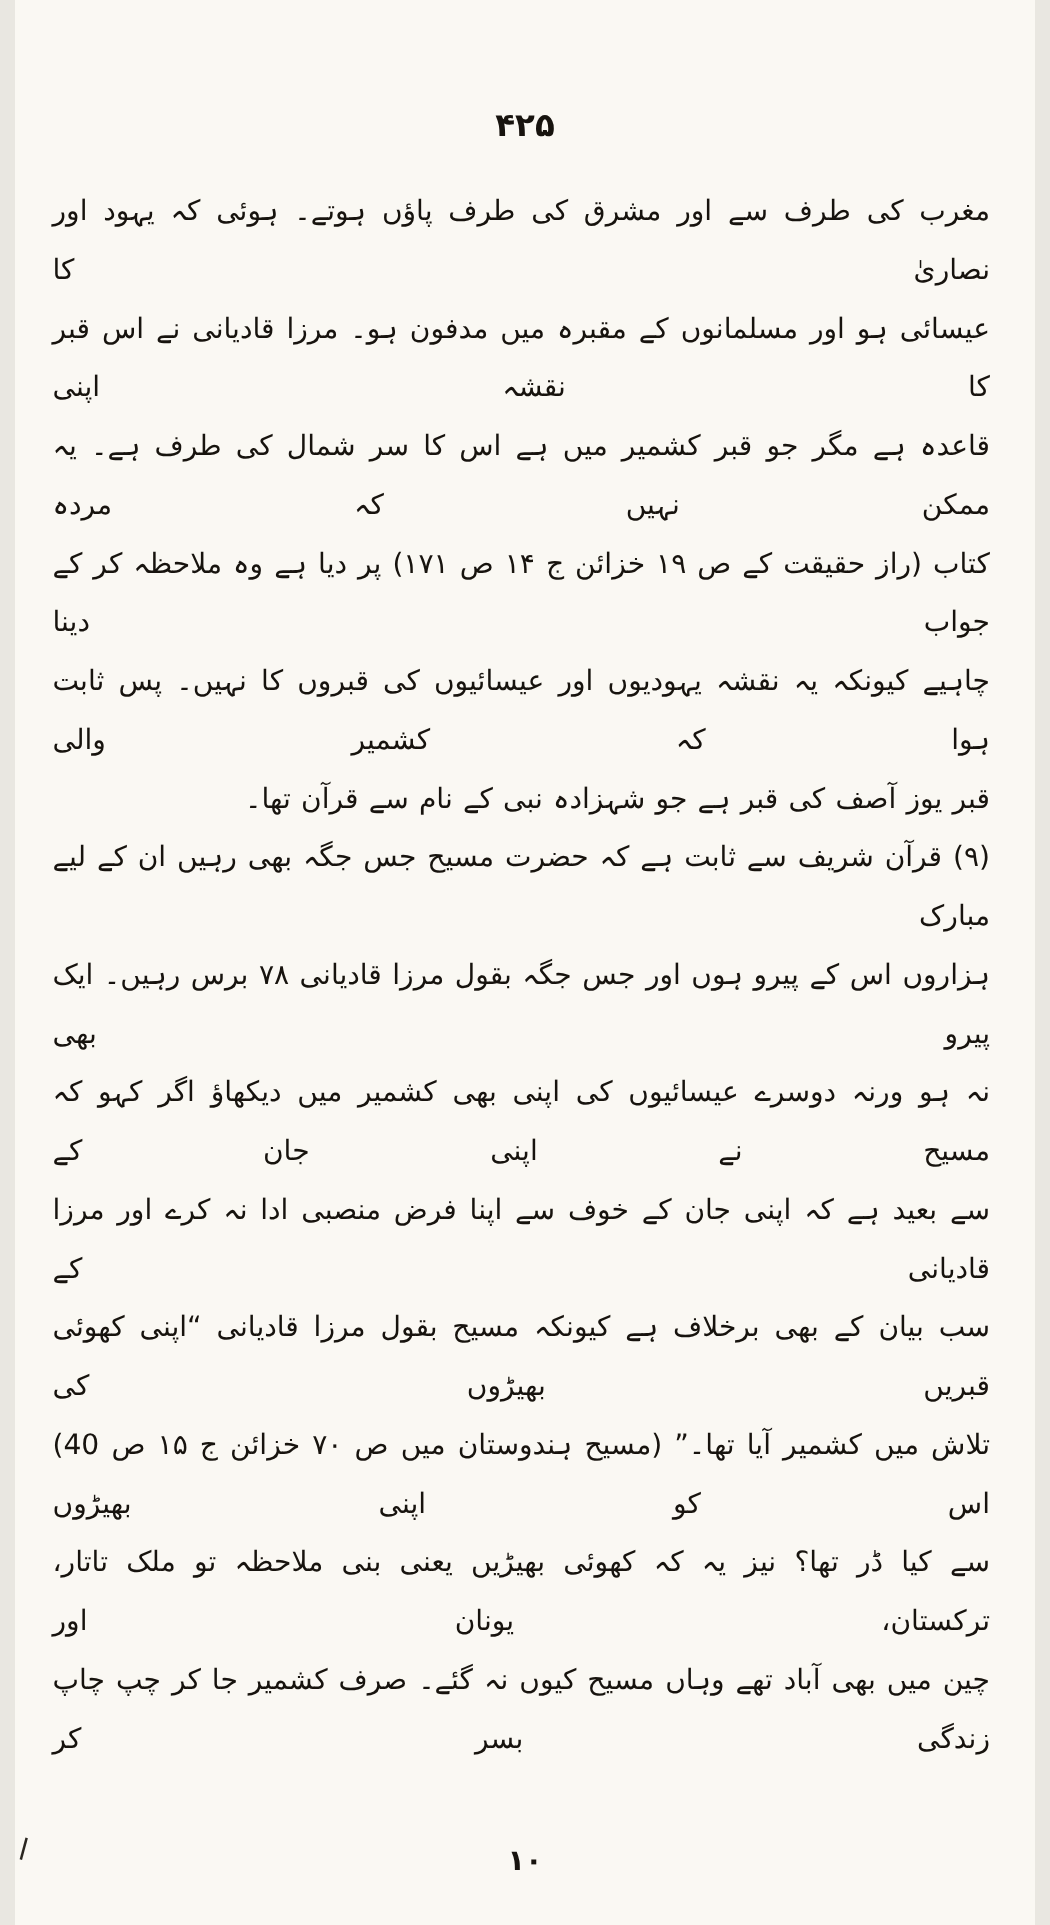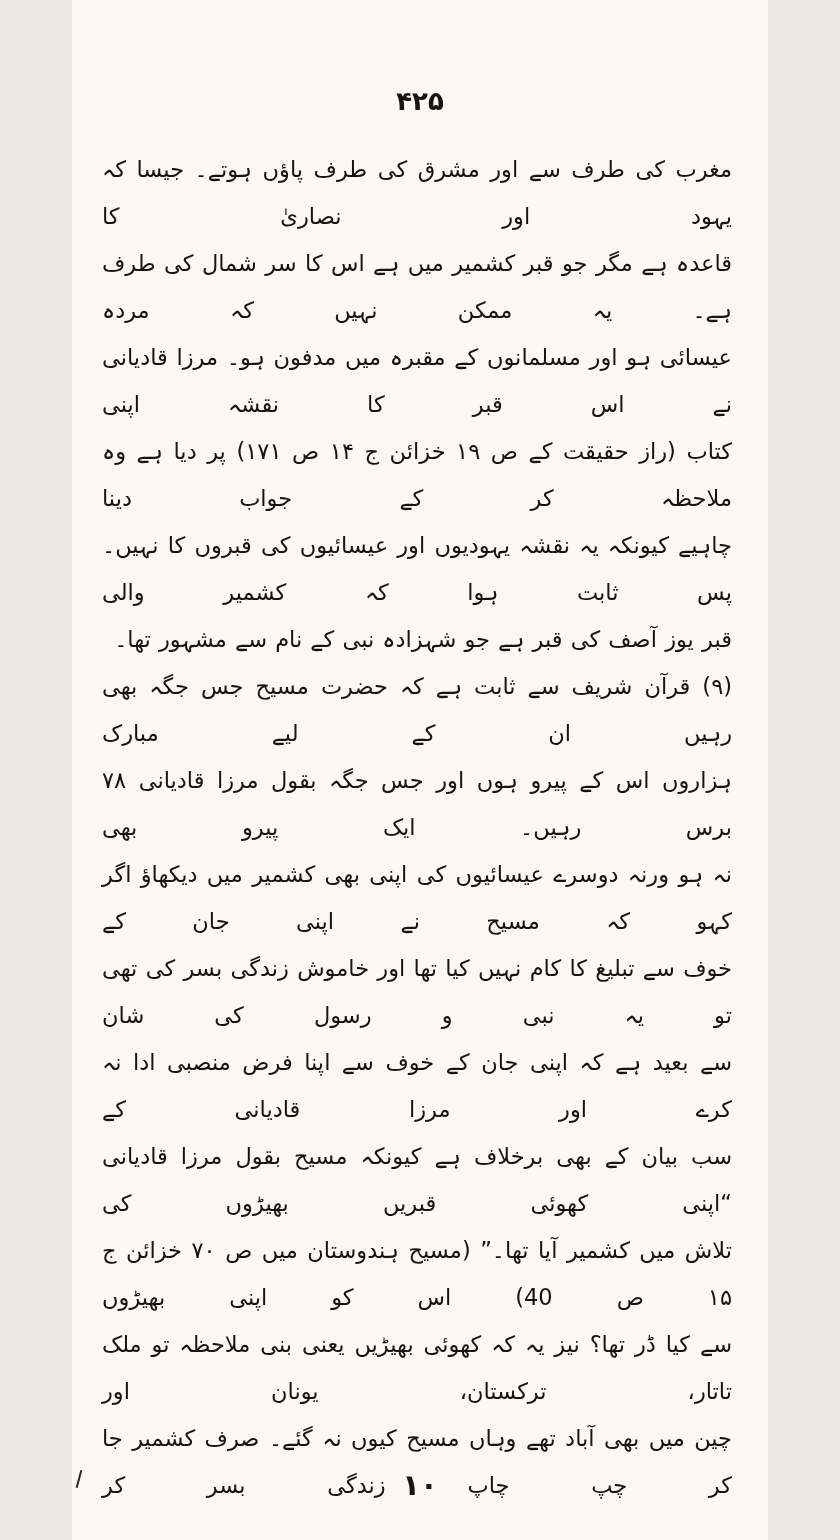--- a/index.html
+++ b/index.html
@@ -10,7 +10,7 @@
   }
   .page {
     position: relative;
-    width: 696px;
+    width: 816px;
     height: 1540px;
     margin: 0 auto;
     background: #faf8f3;

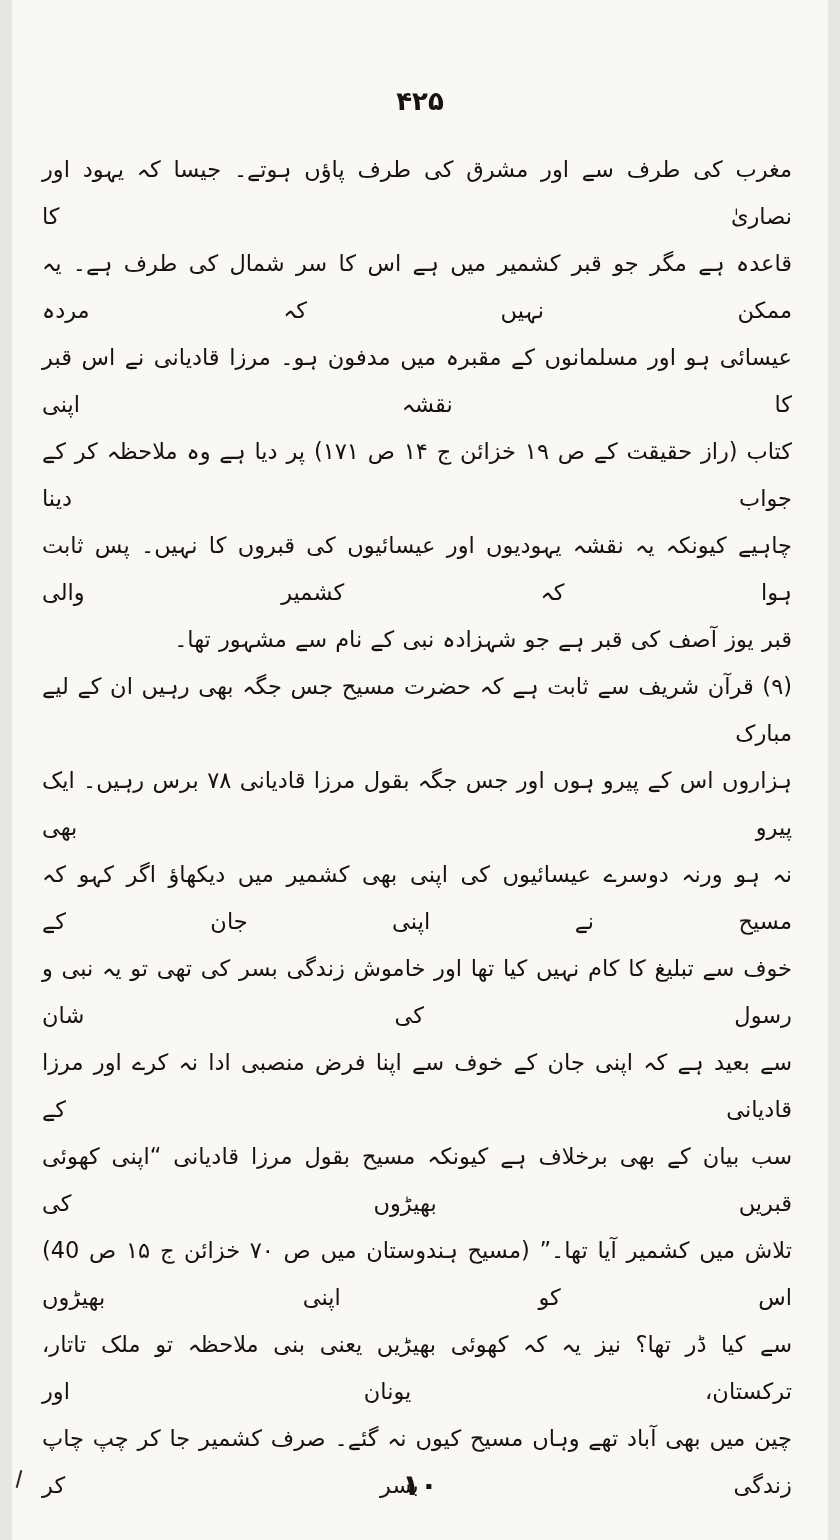--- a/index.html
+++ b/index.html
@@ -77,7 +77,7 @@
 
   <div class="text-block">
       <div class="paragraph">
-        <div class="line">مغرب کی طرف سے اور مشرق کی طرف پاؤں ہوتے۔ جیسا کہ یہود اور نصاریٰ کا</div>
+        <div class="line">مغرب کی طرف سے اور مشرق کی طرف پاؤں ہوتے۔ ہوئی کہ یہود اور نصاریٰ کا</div>
         <div class="line">قاعدہ ہے مگر جو قبر کشمیر میں ہے اس کا سر شمال کی طرف ہے۔ یہ ممکن نہیں کہ مردہ</div>
         <div class="line">عیسائی ہو اور مسلمانوں کے مقبرہ میں مدفون ہو۔ مرزا قادیانی نے اس قبر کا نقشہ اپنی</div>
         <div class="line">کتاب (راز حقیقت کے ص ۱۹ خزائن ج ۱۴ ص ۱۷۱) پر دیا ہے وہ ملاحظہ کر کے جواب دینا</div>

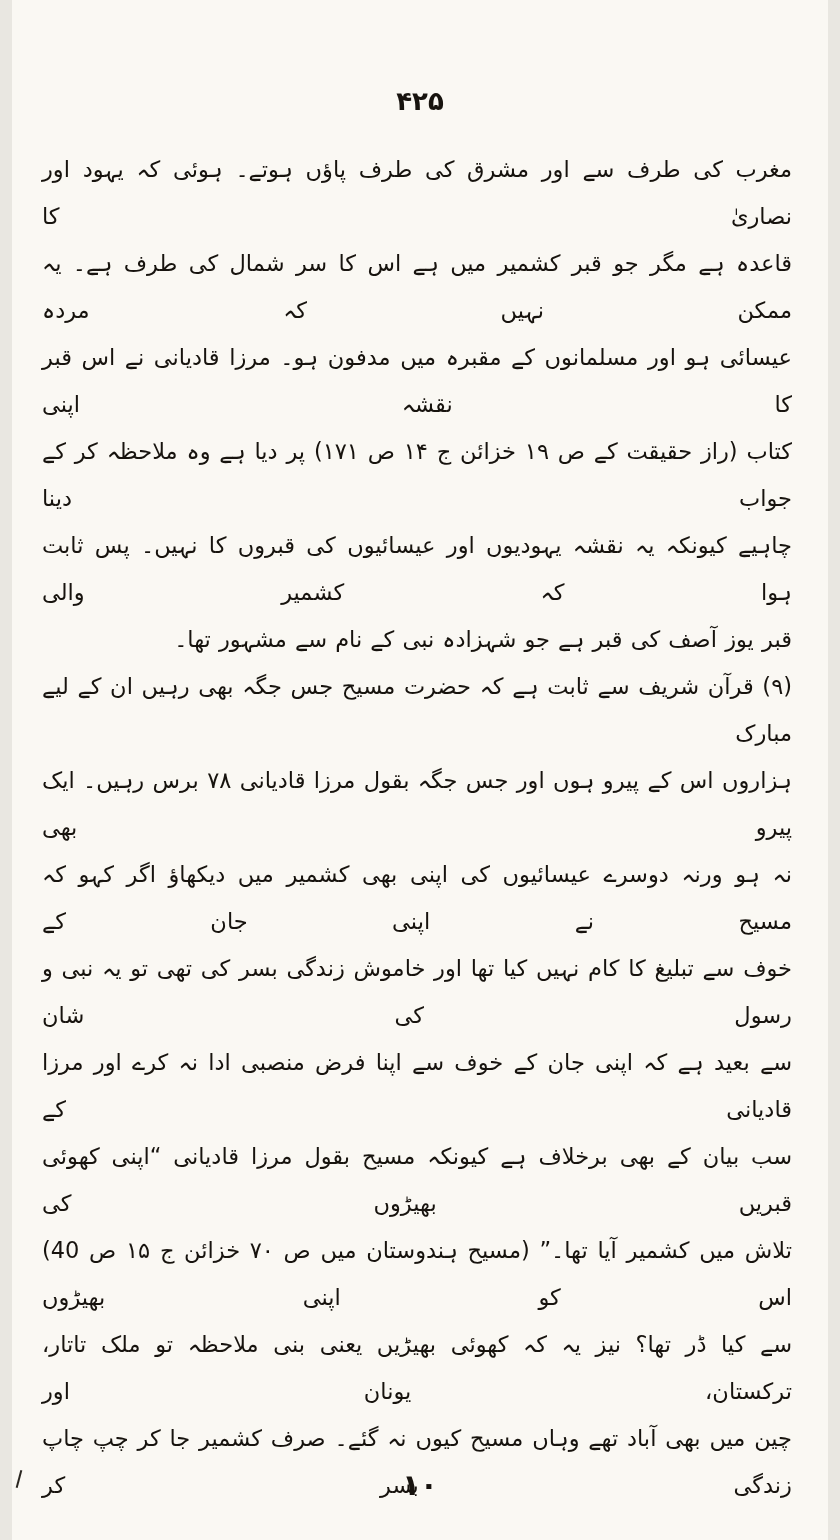--- a/index.html
+++ b/index.html
@@ -78,8 +78,8 @@
   <div class="text-block">
       <div class="paragraph">
         <div class="line">مغرب کی طرف سے اور مشرق کی طرف پاؤں ہوتے۔ ہوئی کہ یہود اور نصاریٰ کا</div>
+        <div class="line">عیسائی ہو اور مسلمانوں کے مقبرہ میں مدفون ہو۔ مرزا قادیانی نے اس قبر کا نقشہ اپنی</div>
         <div class="line">قاعدہ ہے مگر جو قبر کشمیر میں ہے اس کا سر شمال کی طرف ہے۔ یہ ممکن نہیں کہ مردہ</div>
-        <div class="line">عیسائی ہو اور مسلمانوں کے مقبرہ میں مدفون ہو۔ مرزا قادیانی نے اس قبر کا نقشہ اپنی</div>
         <div class="line">کتاب (راز حقیقت کے ص ۱۹ خزائن ج ۱۴ ص ۱۷۱) پر دیا ہے وہ ملاحظہ کر کے جواب دینا</div>
         <div class="line">چاہیے کیونکہ یہ نقشہ یہودیوں اور عیسائیوں کی قبروں کا نہیں۔ پس ثابت ہوا کہ کشمیر والی</div>
         <div class="line last">قبر یوز آصف کی قبر ہے جو شہزادہ نبی کے نام سے مشہور تھا۔</div>

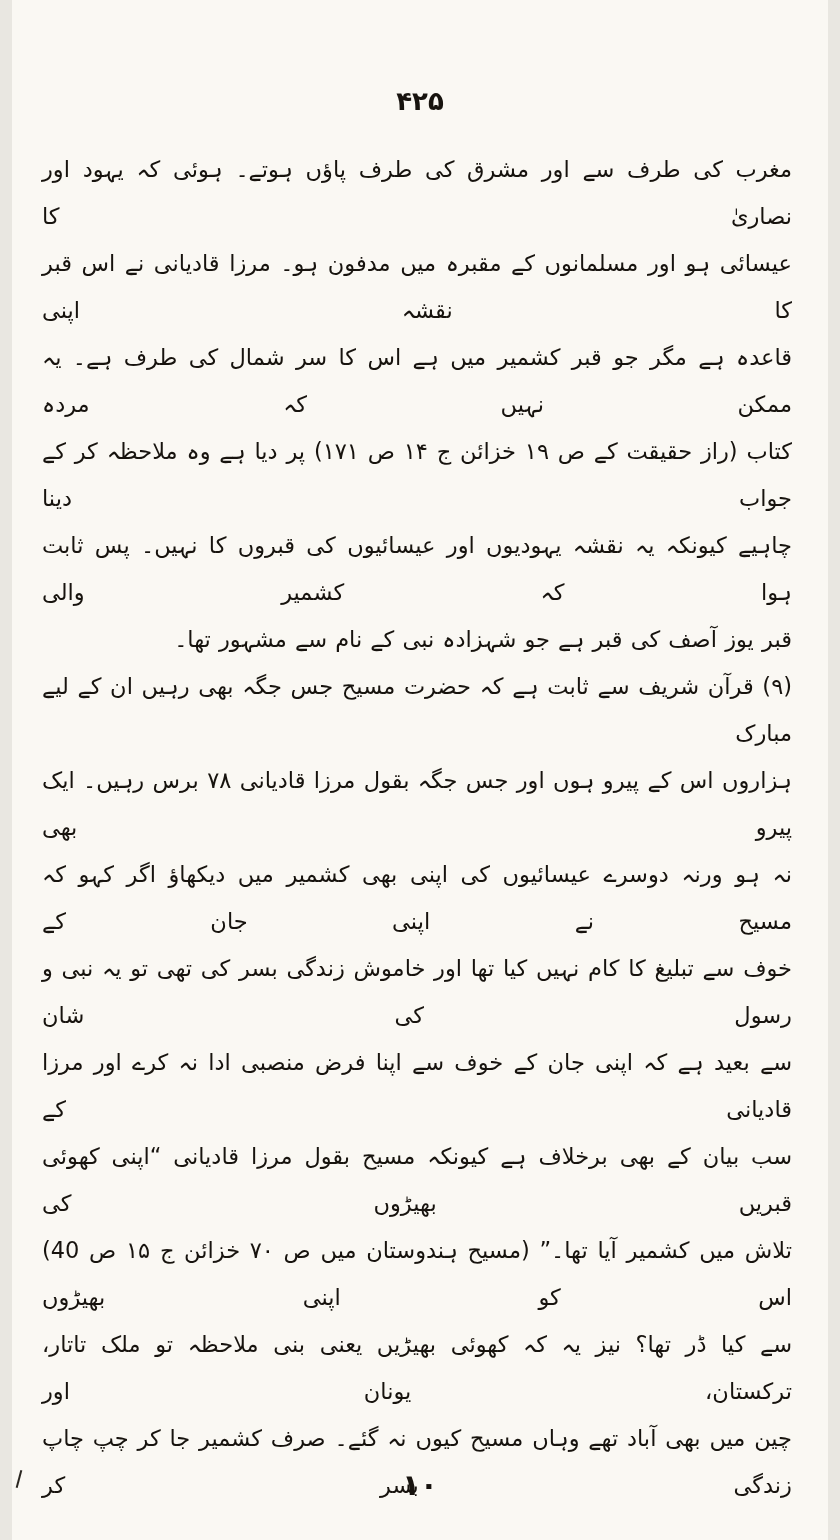--- a/index.html
+++ b/index.html
@@ -82,7 +82,7 @@
         <div class="line">قاعدہ ہے مگر جو قبر کشمیر میں ہے اس کا سر شمال کی طرف ہے۔ یہ ممکن نہیں کہ مردہ</div>
         <div class="line">کتاب (راز حقیقت کے ص ۱۹ خزائن ج ۱۴ ص ۱۷۱) پر دیا ہے وہ ملاحظہ کر کے جواب دینا</div>
         <div class="line">چاہیے کیونکہ یہ نقشہ یہودیوں اور عیسائیوں کی قبروں کا نہیں۔ پس ثابت ہوا کہ کشمیر والی</div>
-        <div class="line last">قبر یوز آصف کی قبر ہے جو شہزادہ نبی کے نام سے مشہور تھا۔</div>
+        <div class="line last">قبر یوز آصف کی قبر ہے جو شہزادہ نبی کے نام سے قرآن تھا۔</div>
       </div>
       <div class="paragraph">
         <div class="line">(۹) قرآن شریف سے ثابت ہے کہ حضرت مسیح جس جگہ بھی رہیں ان کے لیے مبارک</div>

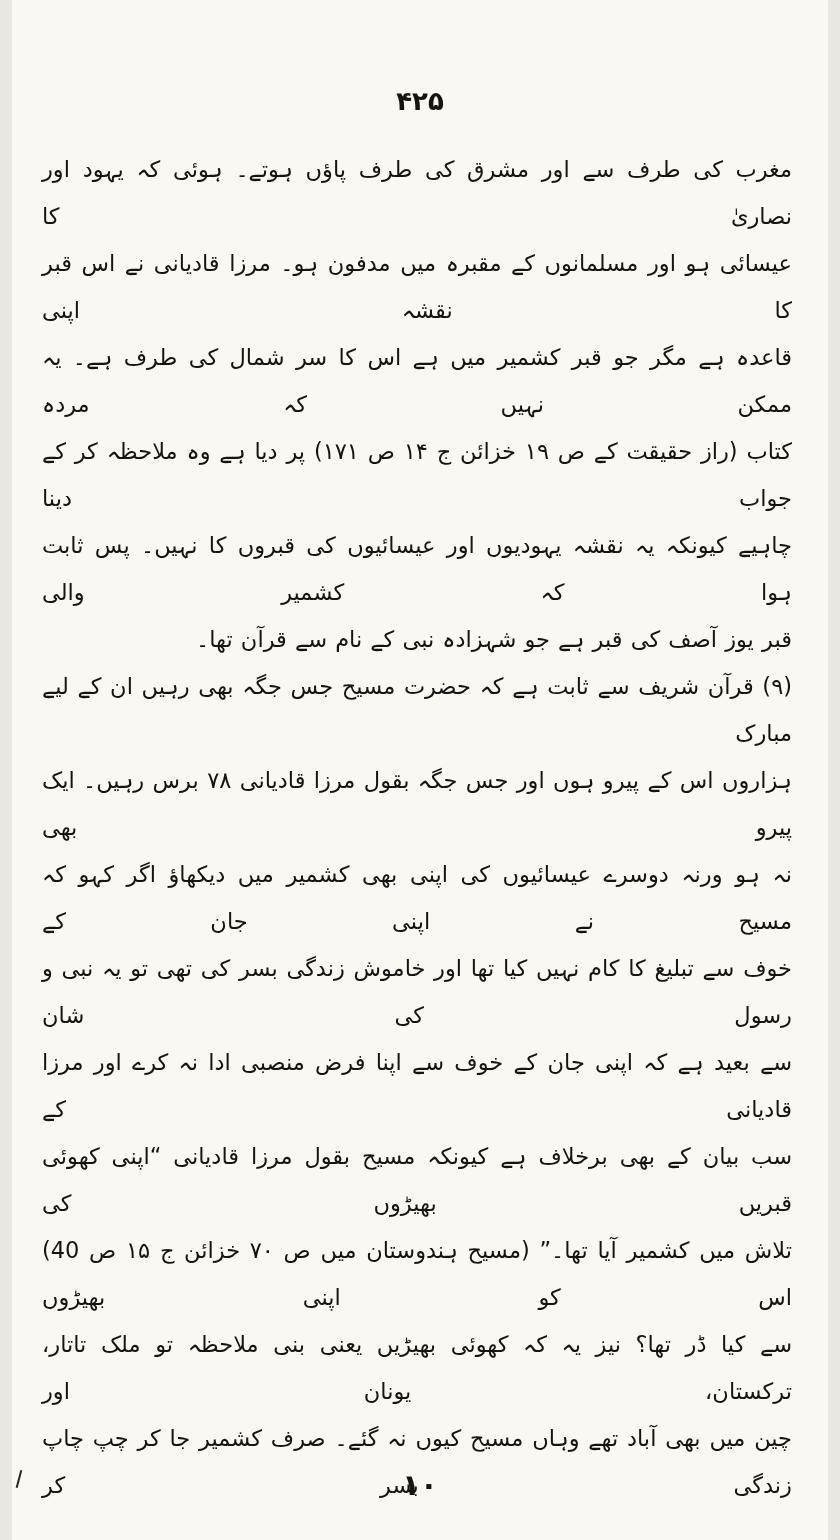--- a/index.html
+++ b/index.html
@@ -88,7 +88,6 @@
         <div class="line">(۹) قرآن شریف سے ثابت ہے کہ حضرت مسیح جس جگہ بھی رہیں ان کے لیے مبارک</div>
         <div class="line">ہزاروں اس کے پیرو ہوں اور جس جگہ بقول مرزا قادیانی ۷۸ برس رہیں۔ ایک پیرو بھی</div>
         <div class="line">نہ ہو ورنہ دوسرے عیسائیوں کی اپنی بھی کشمیر میں دیکھاؤ اگر کہو کہ مسیح نے اپنی جان کے</div>
-        <div class="line">خوف سے تبلیغ کا کام نہیں کیا تھا اور خاموش زندگی بسر کی تھی تو یہ نبی و رسول کی شان</div>
         <div class="line">سے بعید ہے کہ اپنی جان کے خوف سے اپنا فرض منصبی ادا نہ کرے اور مرزا قادیانی کے</div>
         <div class="line">سب بیان کے بھی برخلاف ہے کیونکہ مسیح بقول مرزا قادیانی “اپنی کھوئی قبریں بھیڑوں کی</div>
         <div class="line">تلاش میں کشمیر آیا تھا۔” (مسیح ہندوستان میں ص ۷۰ خزائن ج ۱۵ ص 40) اس کو اپنی بھیڑوں</div>

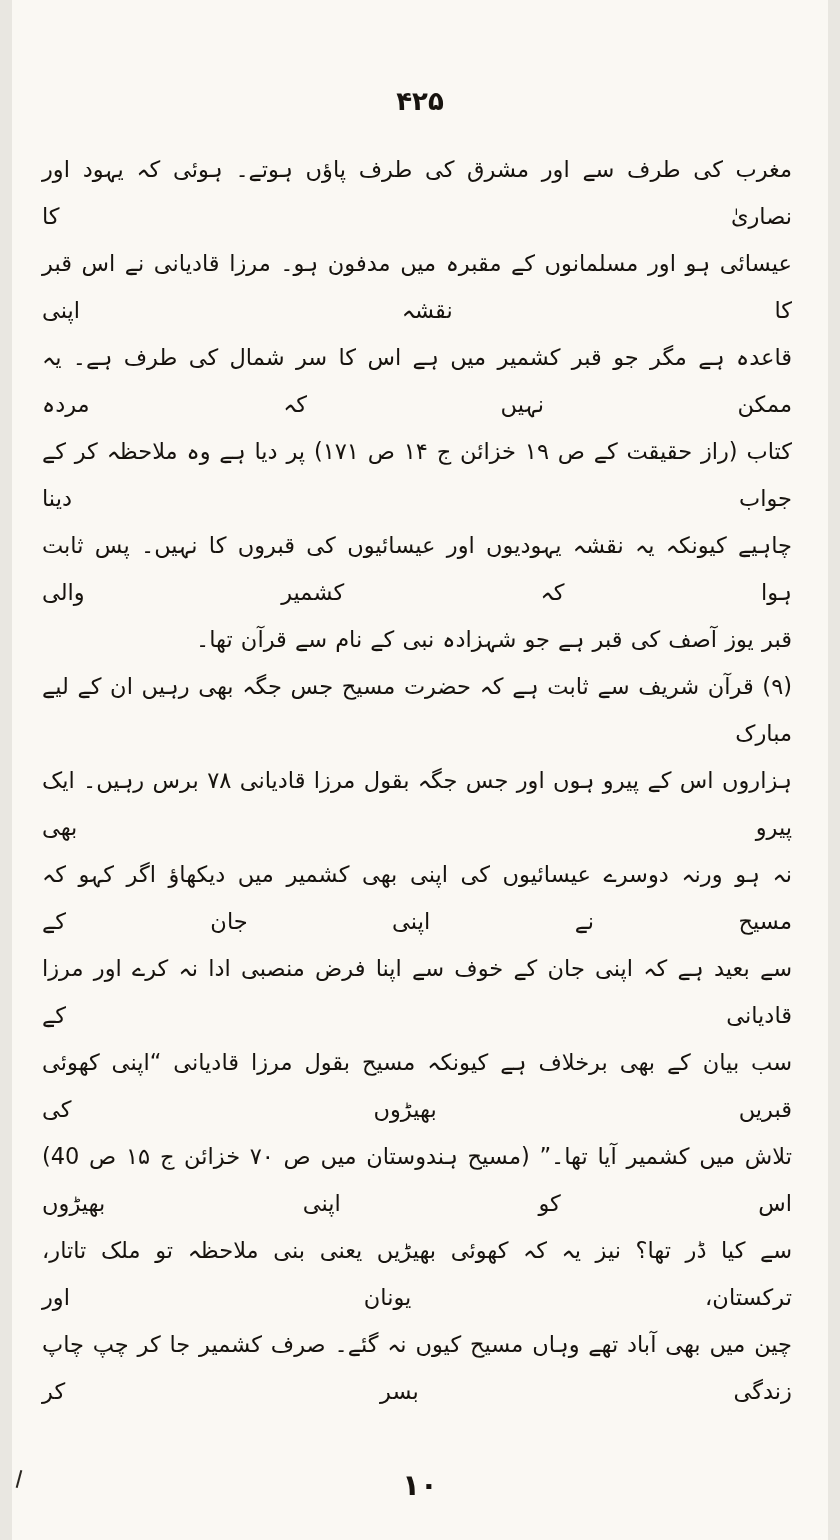--- a/index.html
+++ b/index.html
@@ -56,7 +56,7 @@
     left: 0;
     right: 0;
     text-align: center;
-    font-size: 29px;
+    font-size: 23px;
     font-weight: 700;
   }
   .artifact {

